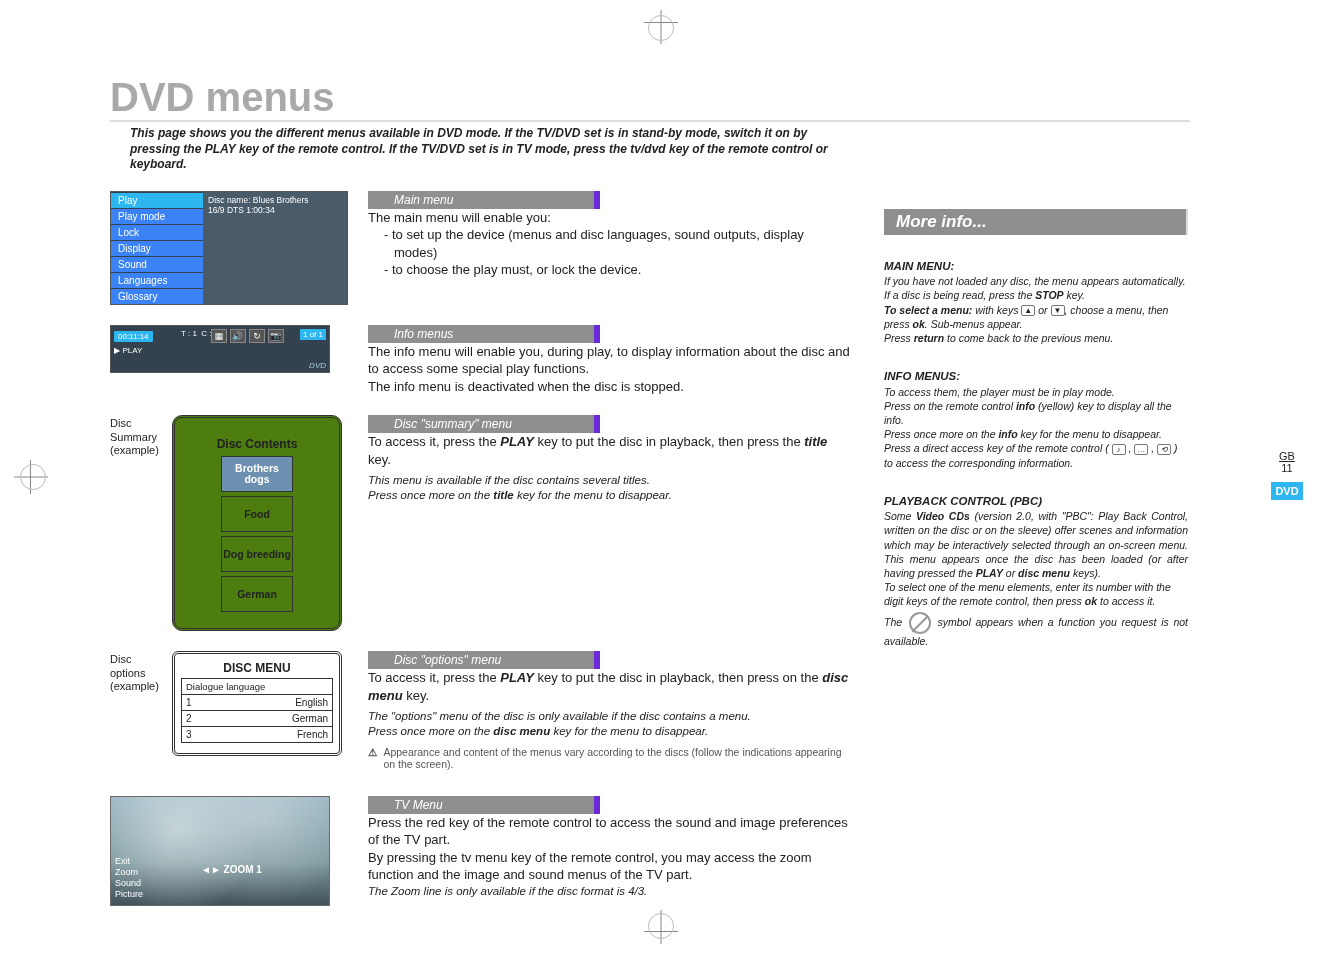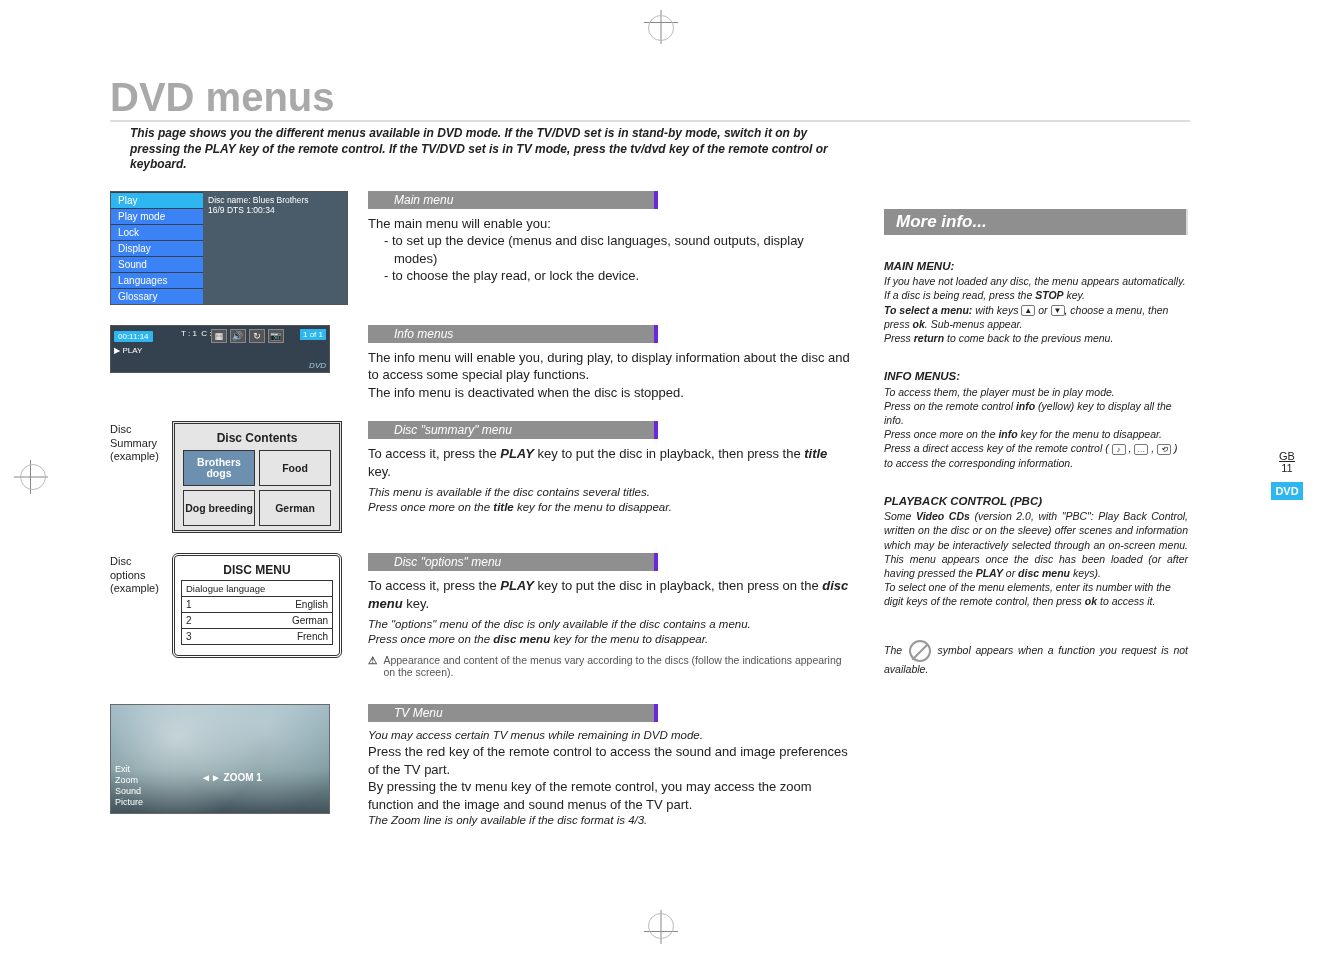--- a/index.html
+++ b/index.html
@@ -19,7 +19,7 @@
   .thumb-flex { display: flex; gap: 6px; align-items: flex-start; }
   .text-area { flex: 1; }
 
-  .topic-bar { background: #8f8f8f; color: #fff; font-style: italic; font-size: 12px; padding: 2px 26px; width: 290px; margin-bottom: 6px; border-right: 4px solid #6d28d9; }
+  .topic-bar { background: #8f8f8f; color: #fff; font-style: italic; font-size: 12px; padding: 2px 26px; width: 232px; margin-bottom: 0; border-right: 6px solid #6d28d9; }
   .bodytext { font-size: 13px; line-height: 1.35; }
   .bodytext .dash { padding-left: 26px; text-indent: -10px; }
   .bodytext strong { font-weight: bold; font-style: italic; }

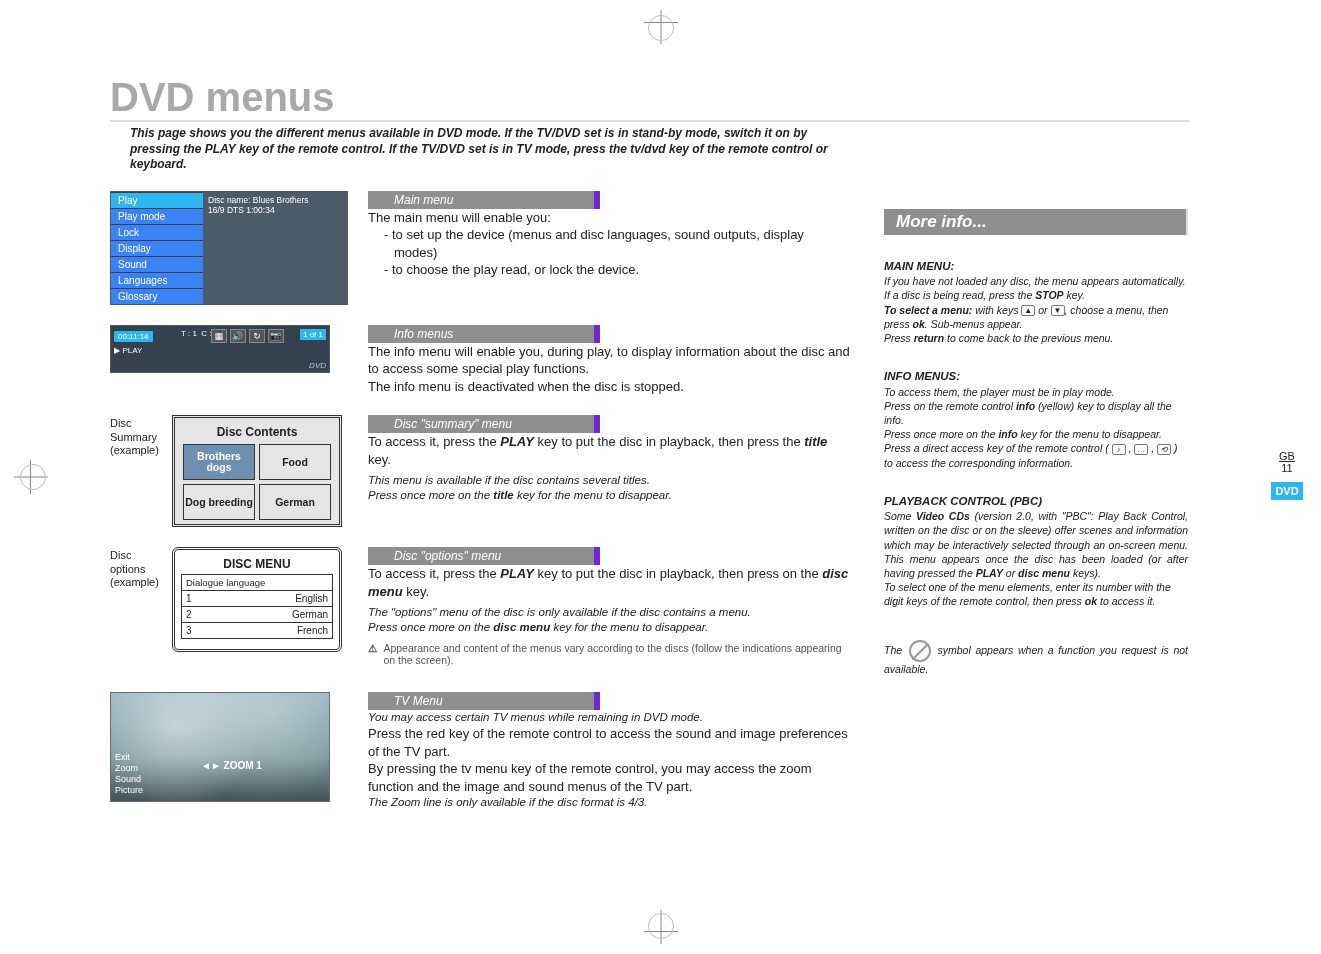--- a/index.html
+++ b/index.html
@@ -139,7 +139,7 @@
           <div class="bodytext">
             <div>The main menu will enable you:</div>
             <div class="dash">- to set up the device (menus and disc languages, sound outputs, display modes)</div>
-            <div class="dash">- to choose the play read, or lock the device.</div>
+            <div class="dash">- to choose the play must, or lock the device.</div>
           </div>
         </div>
       </div>

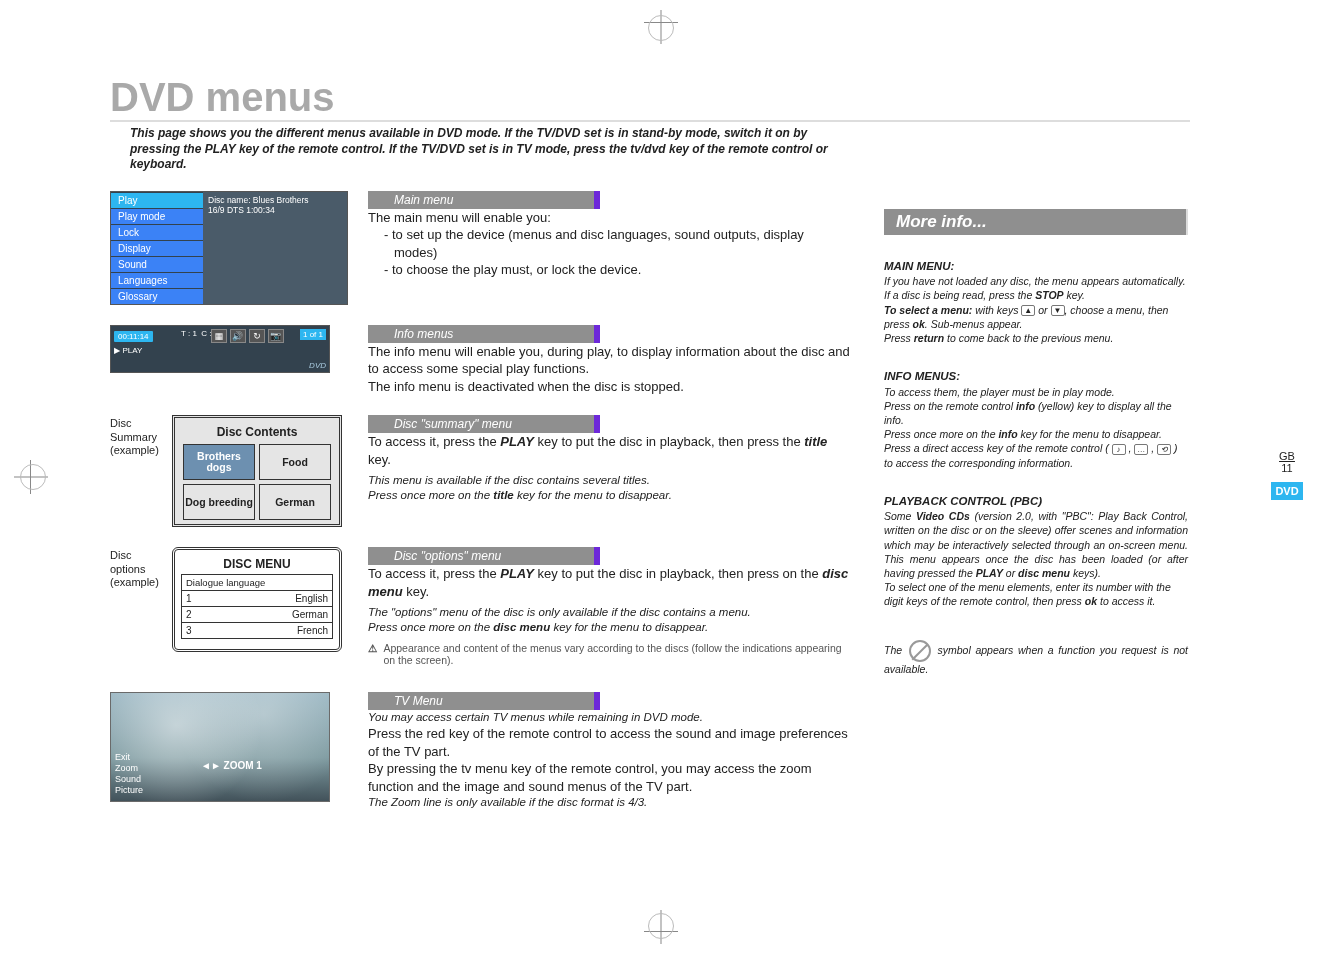--- a/index.html
+++ b/index.html
@@ -44,7 +44,7 @@
   .infobar-shot .dvd { position:absolute;right:3px;bottom:2px;font-size:8px;font-style:italic;color:#aacce0; }
 
   
-  .disc-contents { border: 3px double #333; border-radius: 0; width: 170px; background: #e5e5e5; padding: 4px; }
+  .disc-contents { border: 3px double #333; border-radius: 10px; width: 170px; background: #4d7c0f; padding: 16px; }
   .disc-contents .hdr { text-align: center; font-weight: bold; font-size: 12px; padding: 3px 0 5px; }
   .dc-grid { display: flex; flex-wrap: wrap; gap: 4px; justify-content: center; }
   .dc-cell { width: 72px; height: 36px; border: 1px solid #333; display: flex; align-items: center; justify-content: center; text-align: center; font-size: 10.5px; font-weight: bold; line-height: 1.1; }

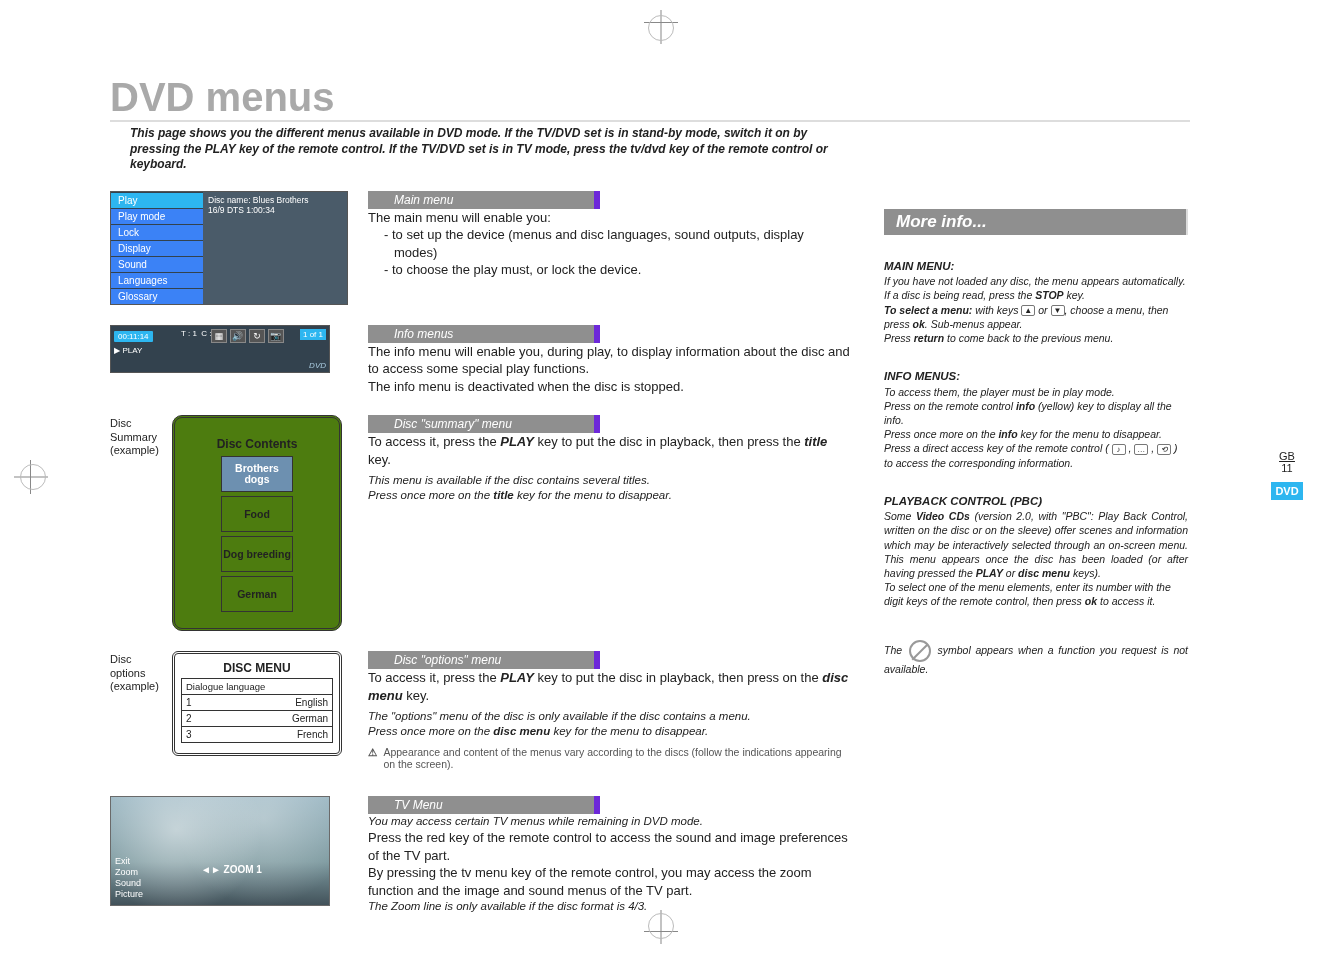--- a/index.html
+++ b/index.html
@@ -281,7 +281,7 @@
         <div><span class="side-heading">PLAYBACK CONTROL (PBC)</span></div>
         <div style="text-align:justify"><span>Some </span><b>Video CDs</b><span> (version 2.0, with "PBC": Play Back Control, written on the disc or on the sleeve) offer scenes and information which may be interactively selected through an on-screen menu. This menu appears once the disc has been loaded (or after having pressed the </span><b>PLAY</b><span> or </span><b>disc menu</b><span> keys).</span></div>
         <div><span>To select one of the menu elements, enter its number with the digit keys of the remote control, then press </span><b>ok</b><span> to access it.</span></div>
-        <div style="margin-top:32px;text-align:justify">
+        <div style="margin-top:4px;text-align:justify">
           <span>The </span><span class="no-symbol"></span><span> symbol appears when a function you request is not available.</span>
         </div>
       </div>

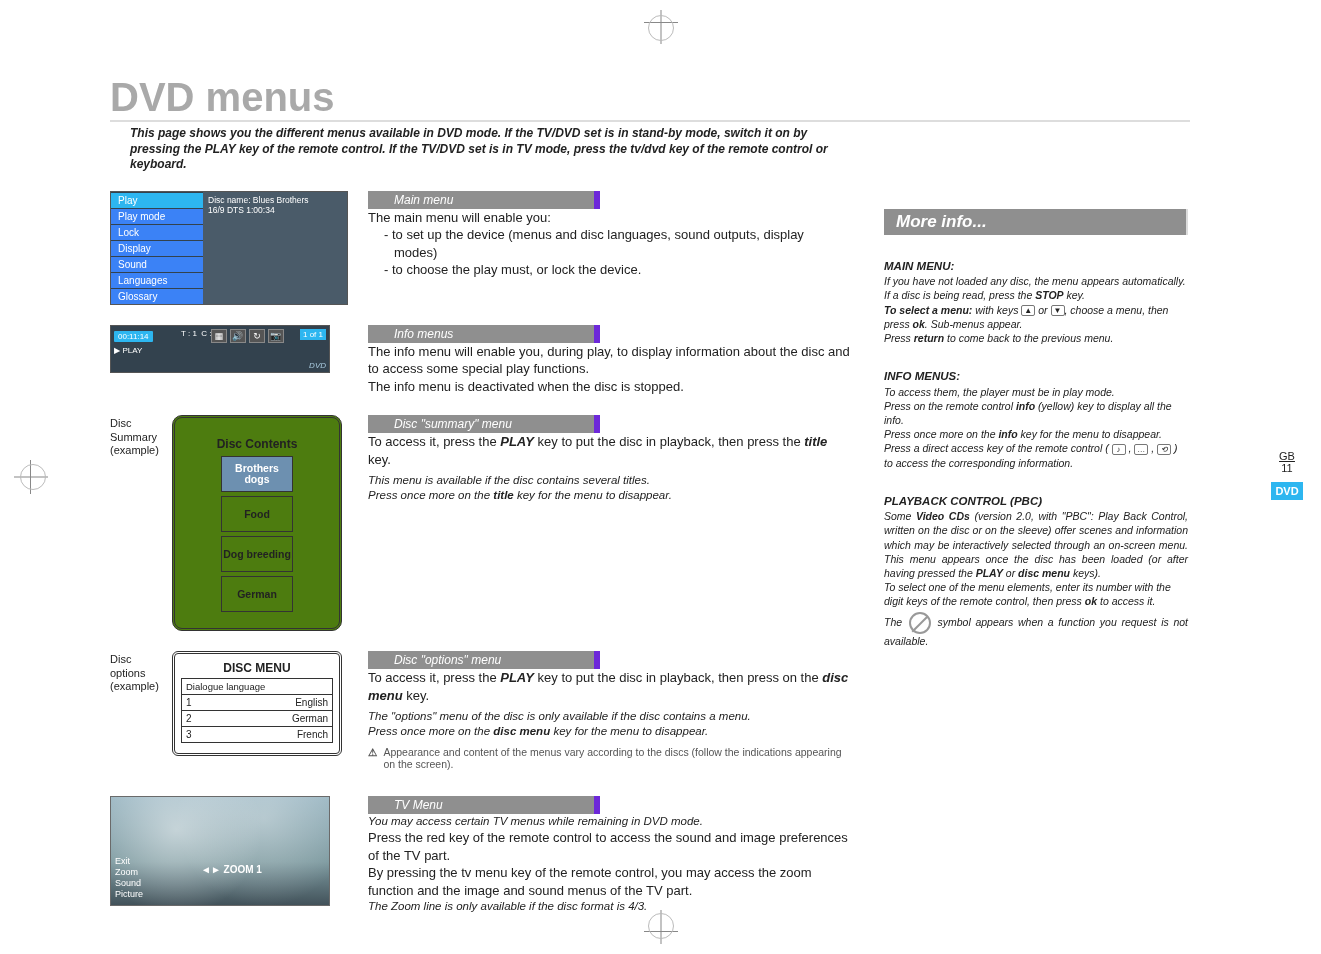--- a/index.html
+++ b/index.html
@@ -249,7 +249,6 @@
         </div>
         <div class="text-area">
           <div class="topic-bar">TV Menu</div>
-          <div class="ital">You may access certain TV menus while remaining in DVD mode.</div>
           <div class="bodytext">Press the red key of the remote control to access the sound and image preferences of the TV part.</div>
           <div class="bodytext">By pressing the tv menu key of the remote control, you may access the zoom function and the image and sound menus of the TV part.</div>
           <div class="ital">The Zoom line is only available if the disc format is 4/3.</div>

